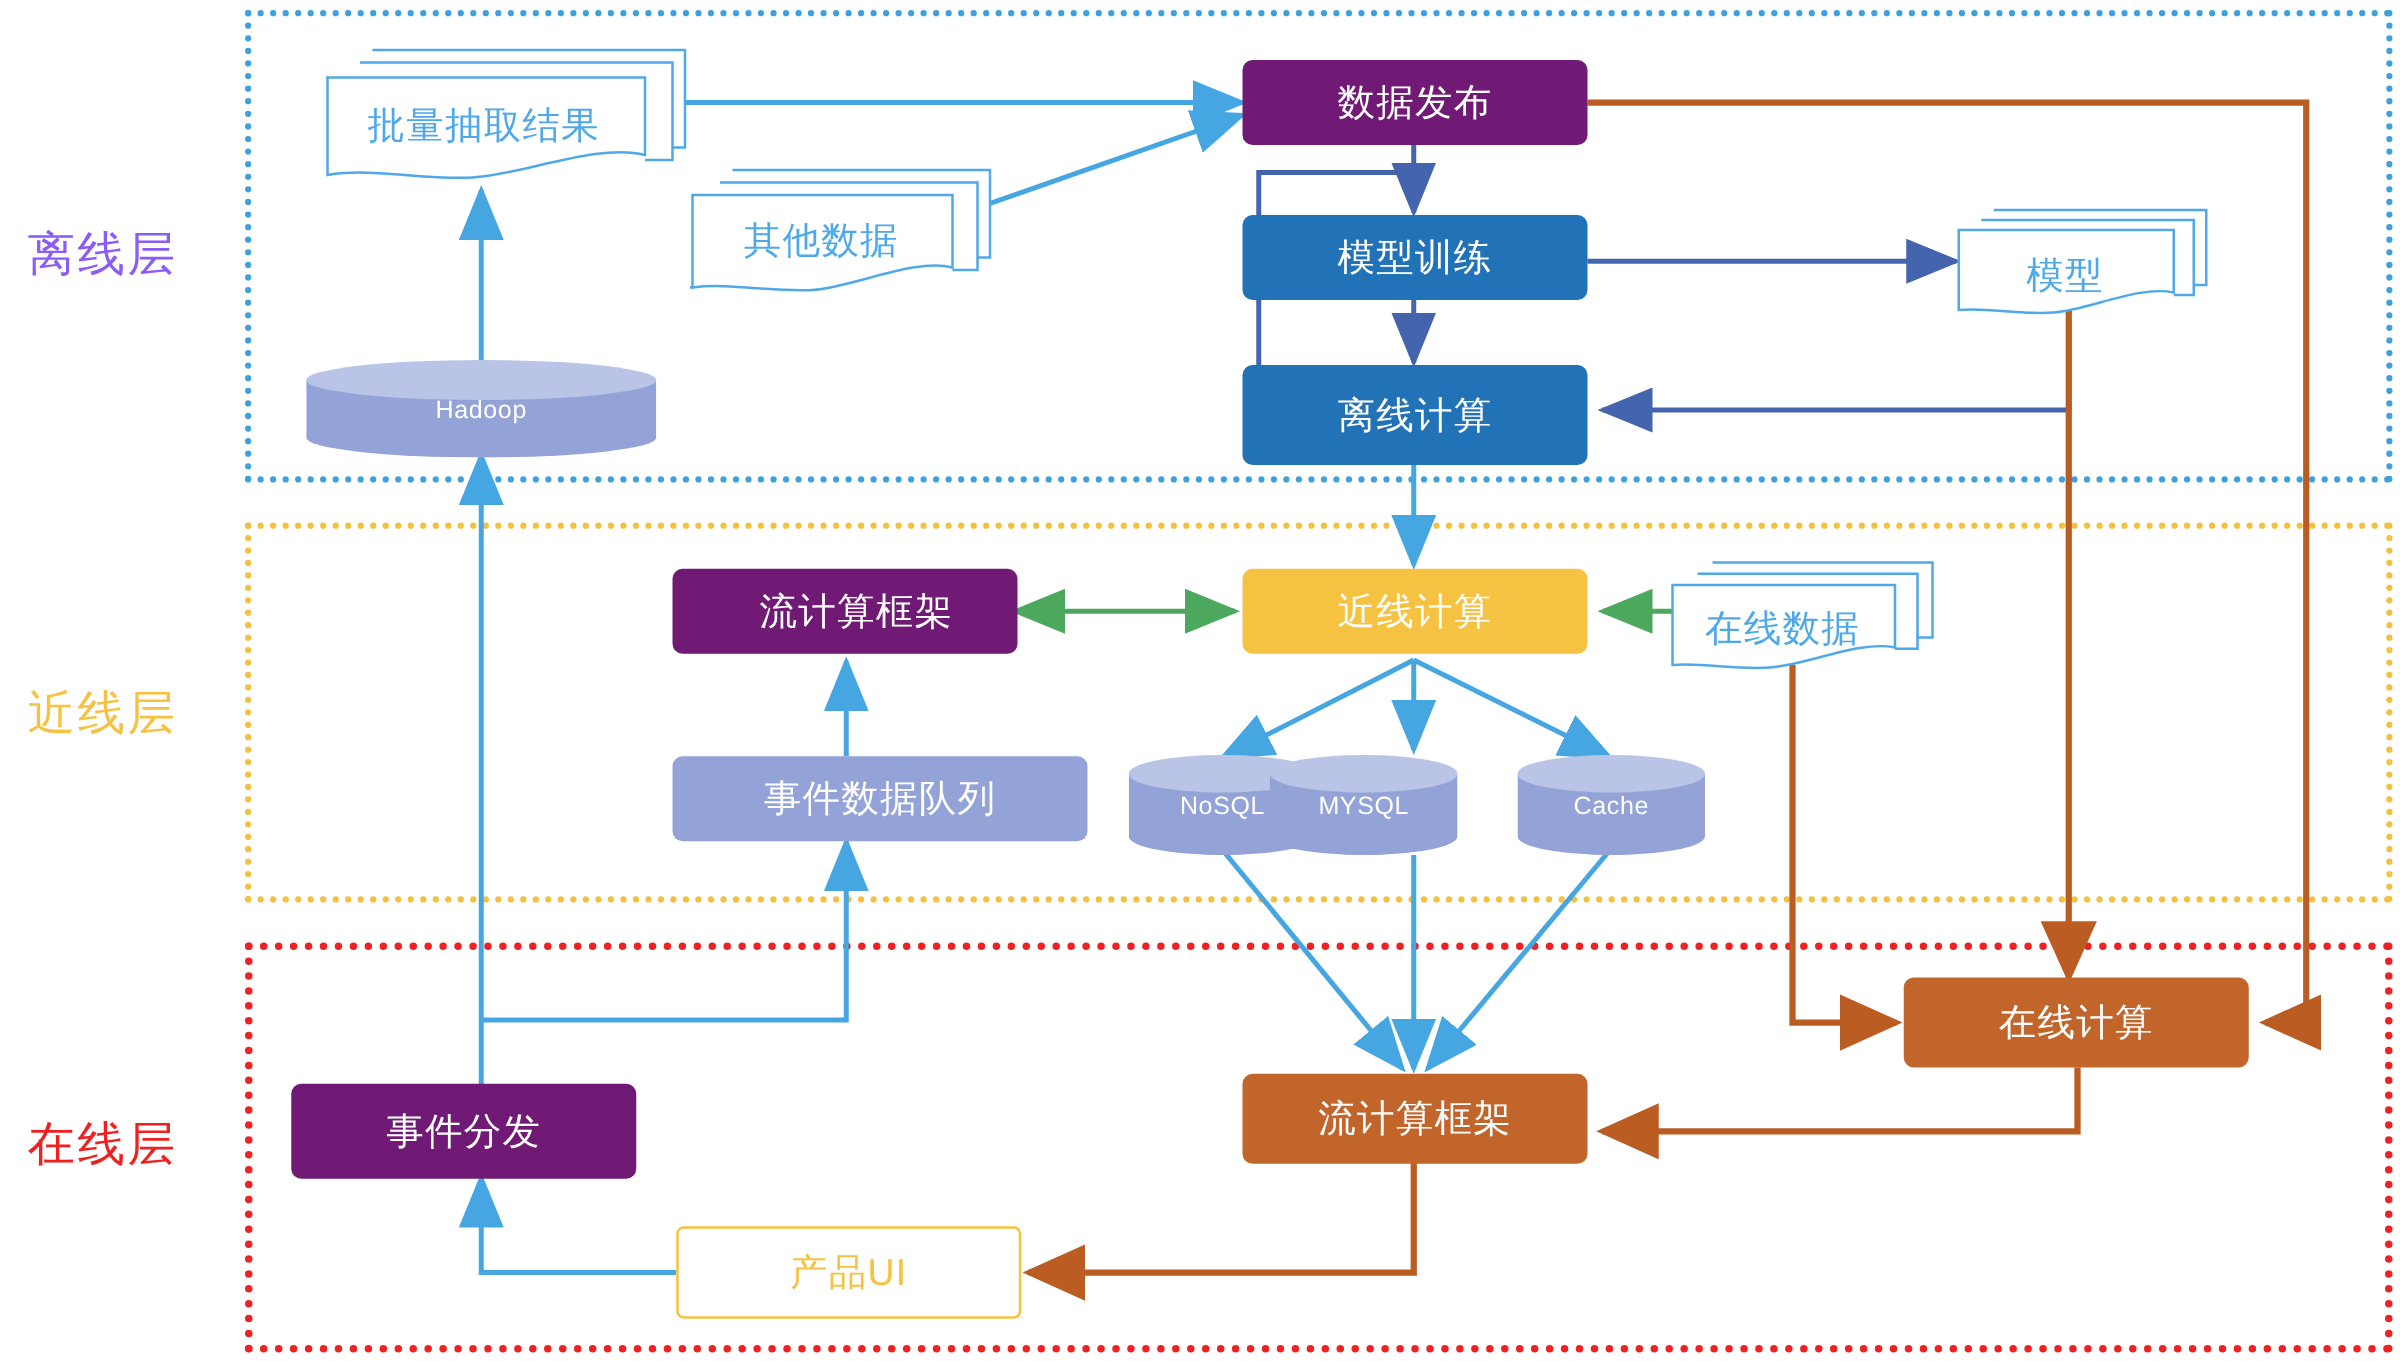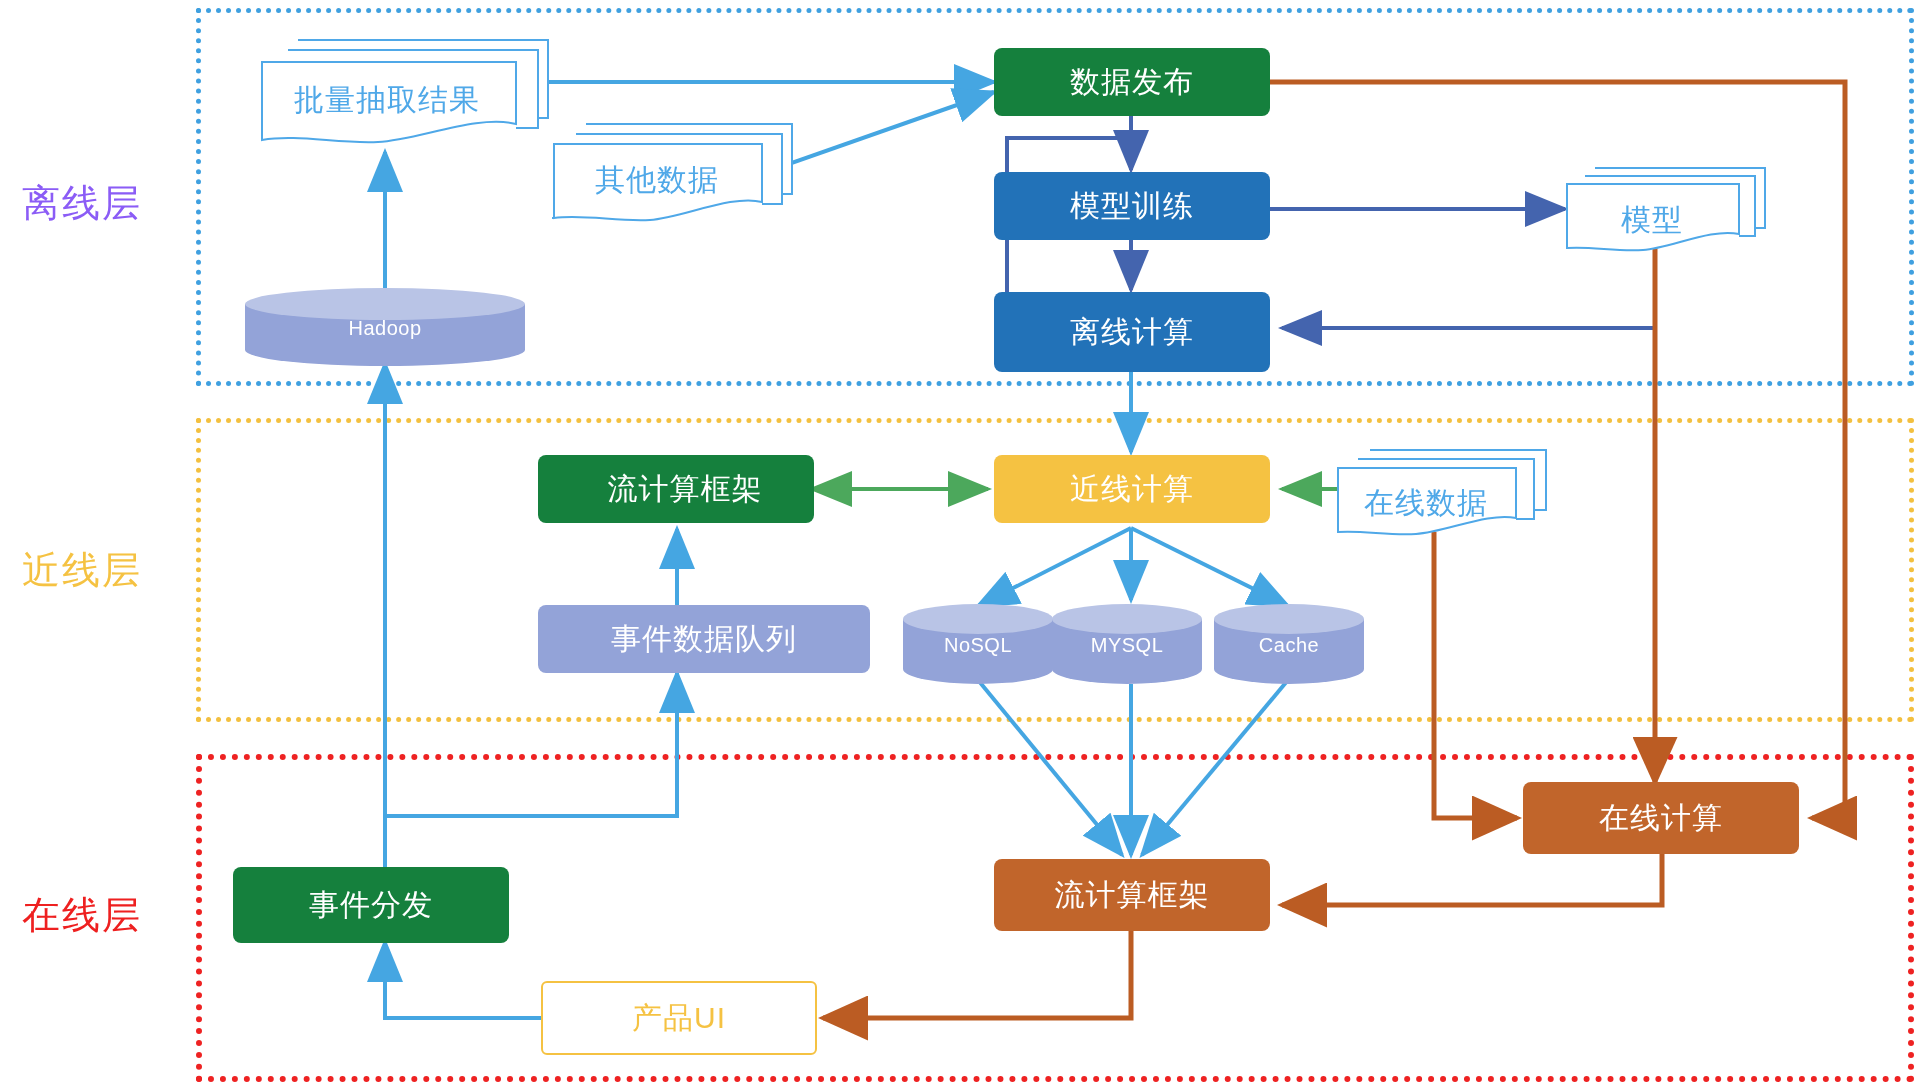--- a/index.html
+++ b/index.html
@@ -20,7 +20,7 @@
   
   .node{position:absolute;box-sizing:border-box;display:flex;align-items:center;justify-content:center;
         border-radius:8px;color:#fff;font-size:30px;letter-spacing:1px;text-align:center;z-index:6;}
-  .node.green{background:#15803d;}
+  .node.green{background:#701a75;}
   .node.blue{background:#2272B8;}
   .node.amber{background:#F5C242;}
   .node.orange{background:#C1652B;}

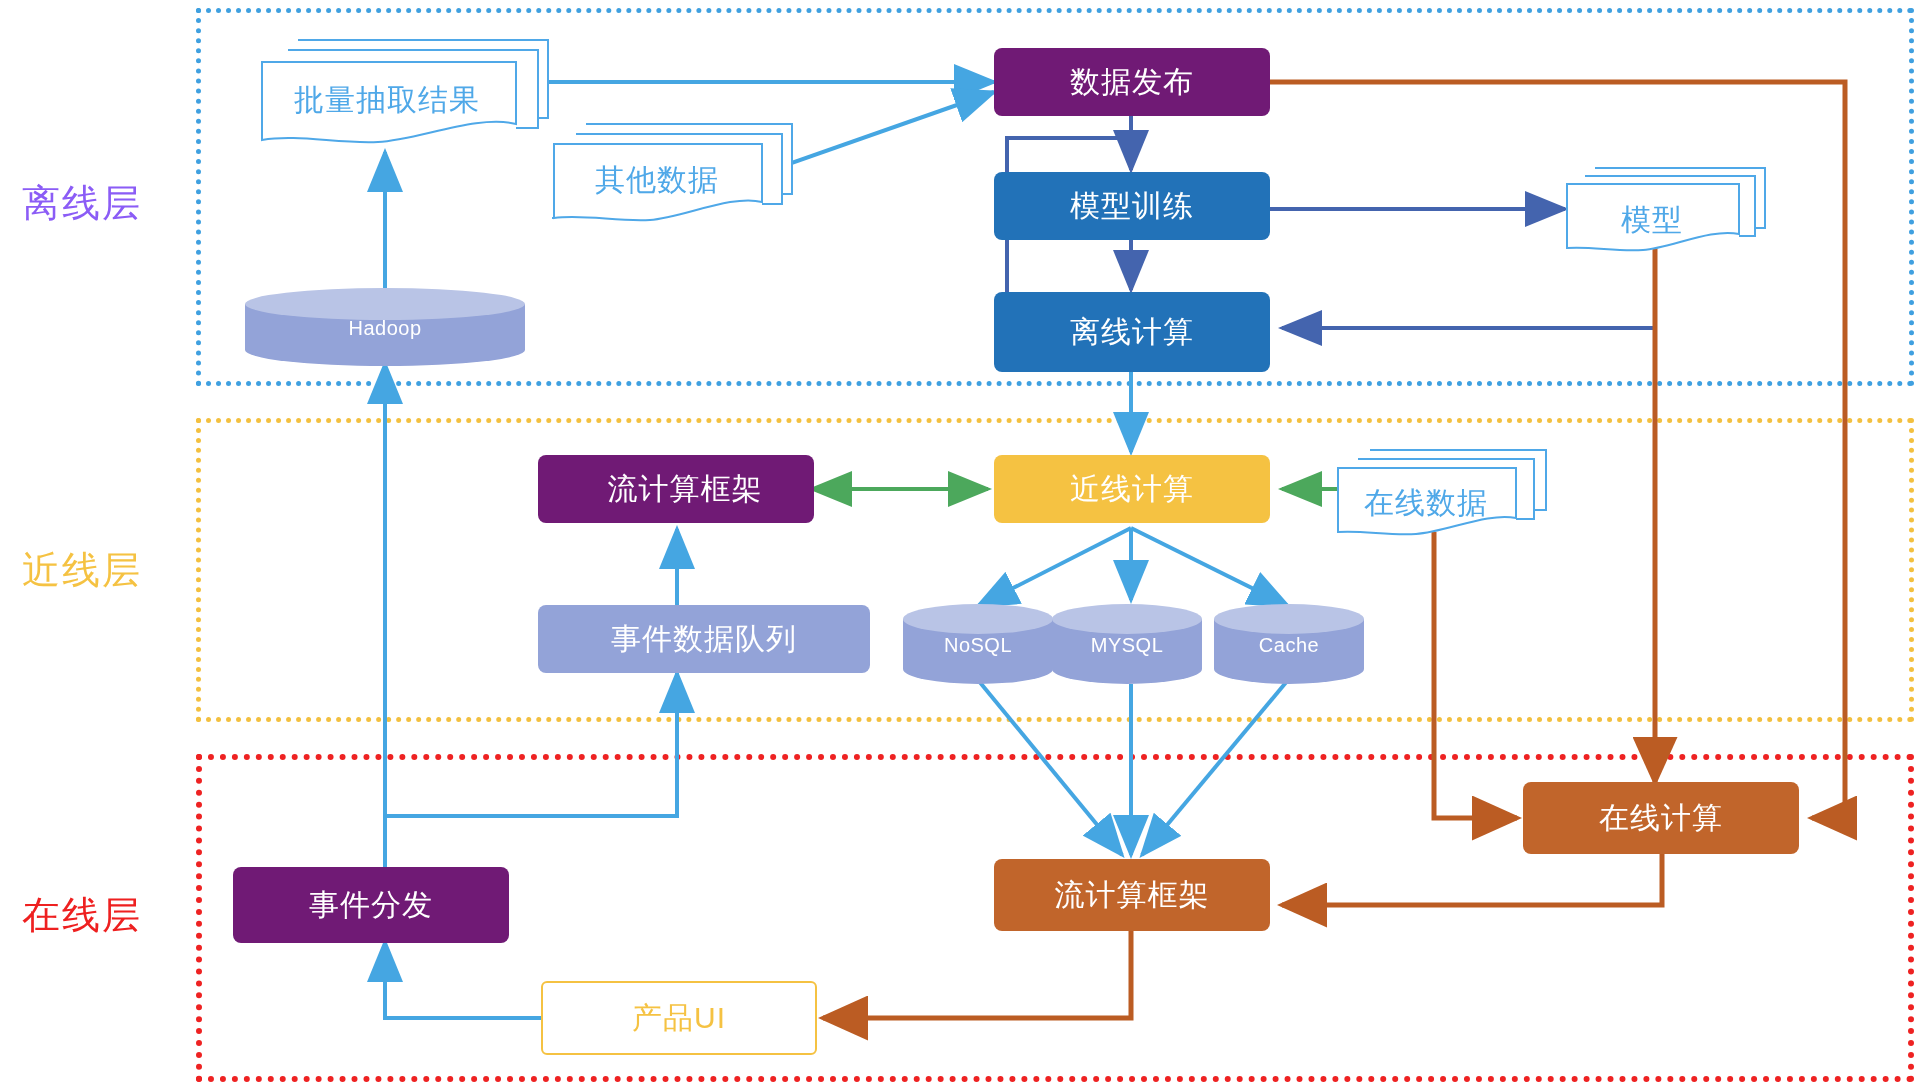--- a/index.html
+++ b/index.html
@@ -140,7 +140,7 @@
     <div class="doc-label" style="left:0;top:62px;width:258px;">批量抽取结果</div>
   </div>
 
-  <div class="docstack" style="left:552px;top:112px;width:260px;height:116px;">
+  <div class="docstack" style="left:552px;top:124px;width:260px;height:116px;">
     <svg width="260" height="116" viewBox="0 0 260 116">
       <path d="M34,12 H240 V82 H220" fill="#fff" stroke="#4FA8E8" stroke-width="2"></path>
       <path d="M24,22 H230 V92 H210" fill="#fff" stroke="#4FA8E8" stroke-width="2"></path>

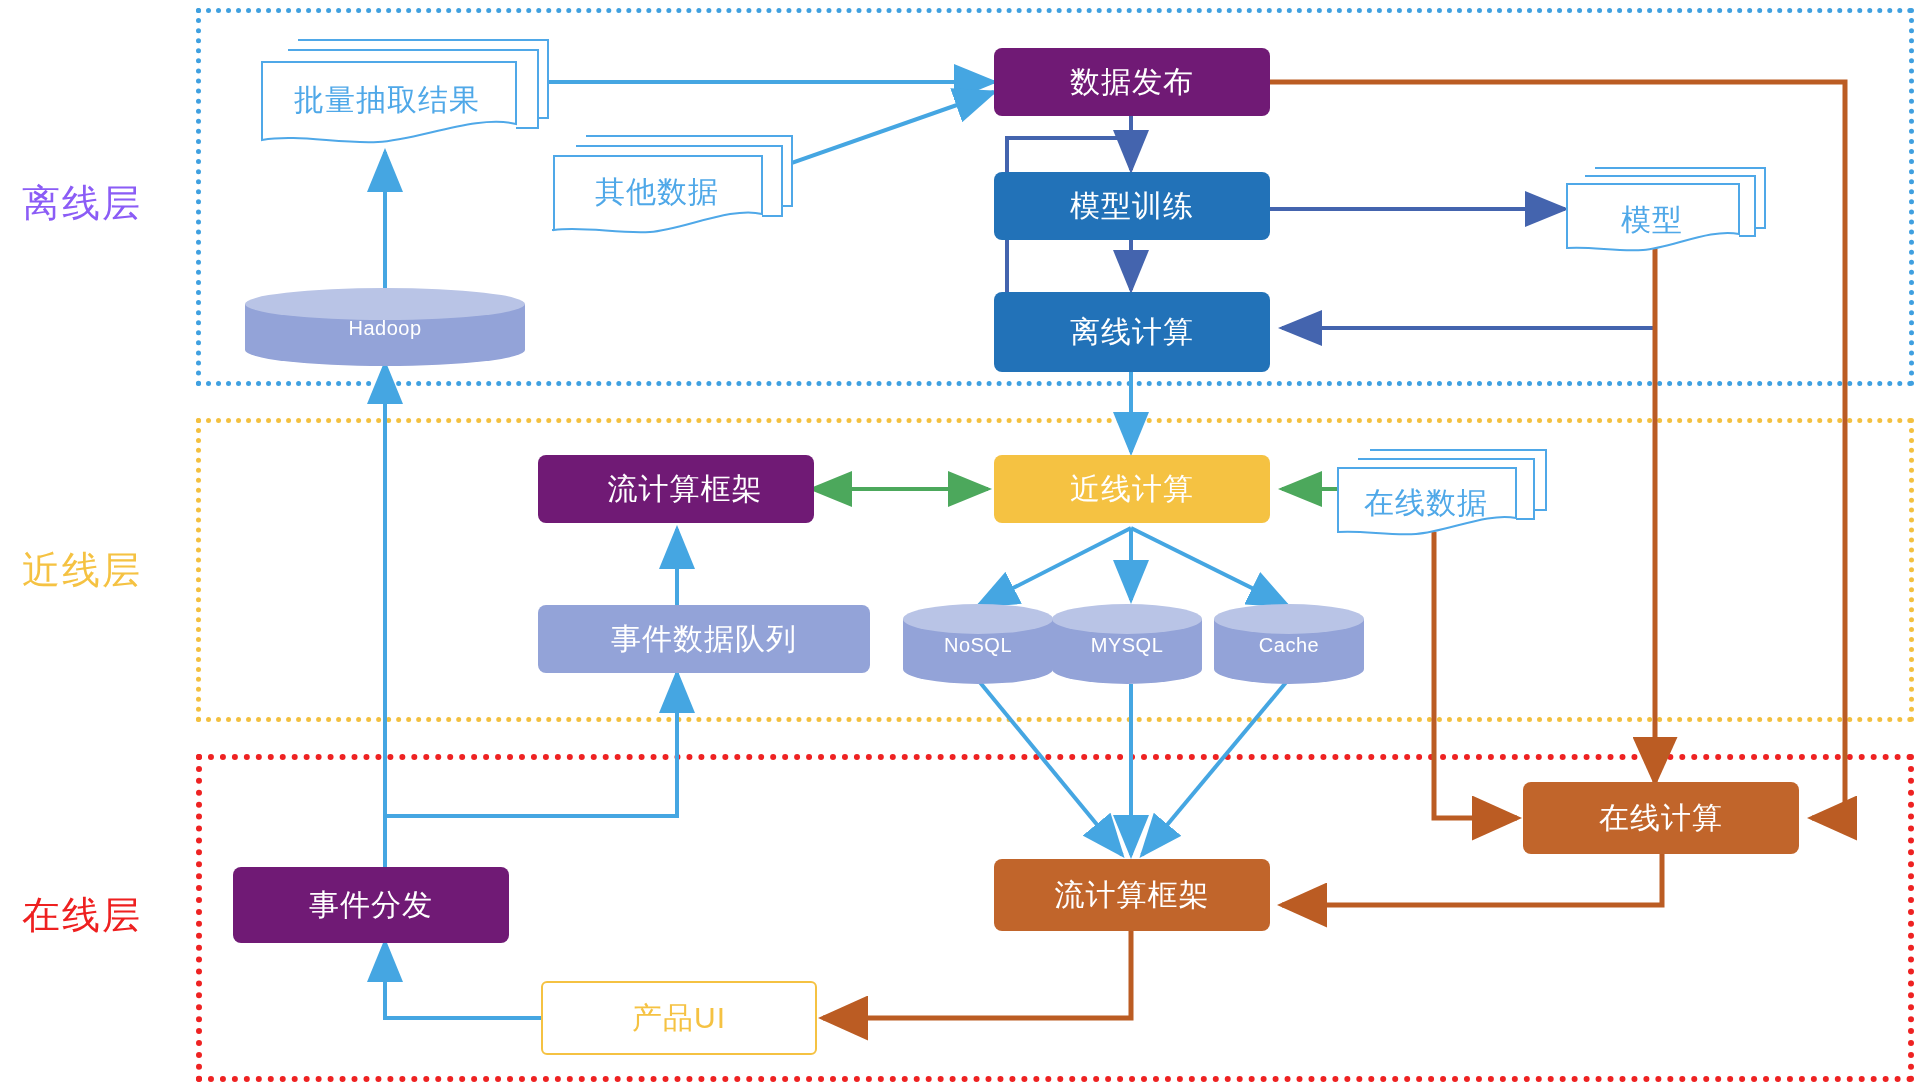--- a/index.html
+++ b/index.html
@@ -184,7 +184,7 @@
     <div class="cyl-label">NoSQL</div>
   </div>
 
-  <div class="cyl" style="left:1052px;top:604px;width:150px;height:80px;">
+  <div class="cyl" style="left:1016px;top:604px;width:150px;height:80px;">
     <svg width="150" height="80" viewBox="0 0 150 80">
       <path d="M0,15 H150 V65 A75,15 0 0 1 0,65 Z" fill="#93A3D8"></path>
       <ellipse cx="75" cy="15" rx="75" ry="15" fill="#B9C4E6"></ellipse>

